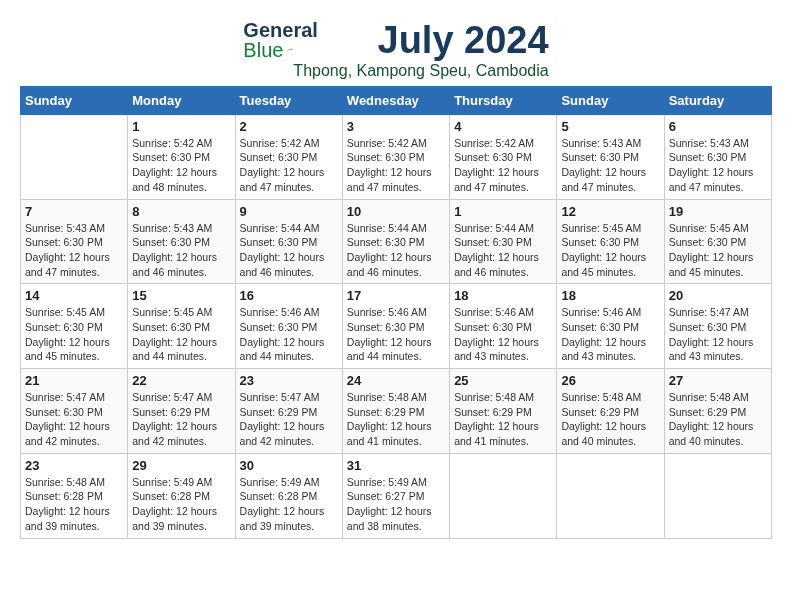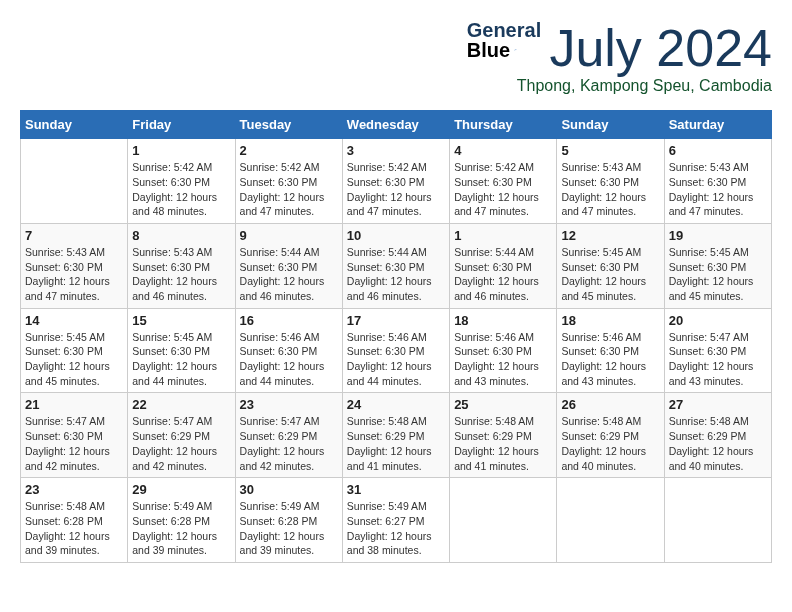--- a/index.html
+++ b/index.html
@@ -12,9 +12,9 @@
     }
     .header {
       display: flex;
-      justify-content: flex-end;
+      justify-content: center;
       align-items: flex-start;
-      margin-bottom: 15px;
+      margin-bottom: 6px;
     }
     .logo {
       display: flex;

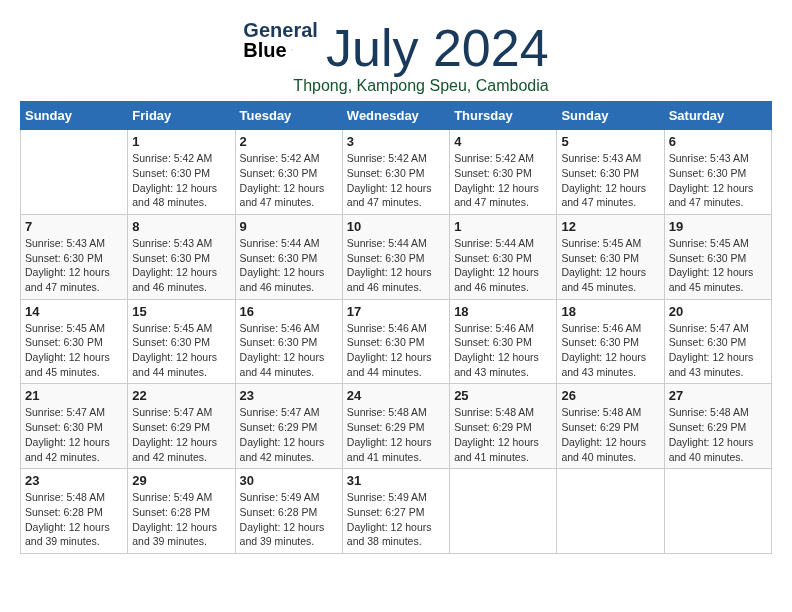--- a/index.html
+++ b/index.html
@@ -86,7 +86,7 @@
       <div style="position:relative; width:50px; height:42px;">
         <div style="font-size:20px; font-weight:bold; color:#1a3a5c; line-height:1;">General</div>
         <div style="display:flex; align-items:center; gap:2px;">
-          <div style="font-size:20px; font-weight:bold; color:#000000; line-height:1;">Blue</div>
+          <div style="font-size:20px; font-weight:normal; color:#15803d; line-height:1;">Blue</div>
           <svg width="28" height="18" viewBox="0 0 28 18" style="margin-left:2px;">
             <path d="M2,14 Q8,2 16,6 Q22,10 26,4" stroke="#2a6db5" stroke-width="2.5" fill="none" stroke-linecap="round"></path>
             <path d="M16,6 Q20,4 24,2 Q22,6 20,8" fill="#2a6db5"></path>

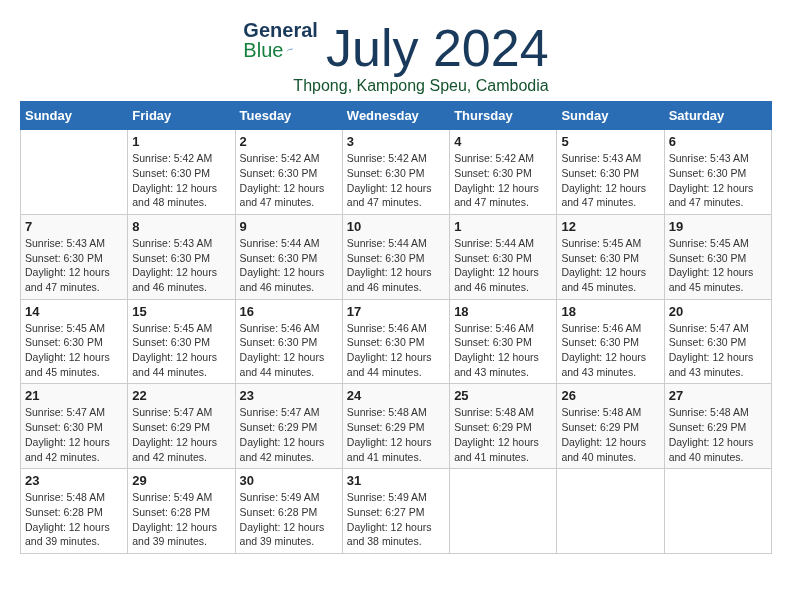--- a/index.html
+++ b/index.html
@@ -25,8 +25,8 @@
       text-align: right;
     }
     .month-year {
-      font-size: 52px;
-      font-weight: normal;
+      font-size: 38px;
+      font-weight: bold;
       color: #1a3a5c;
       line-height: 1.1;
     }

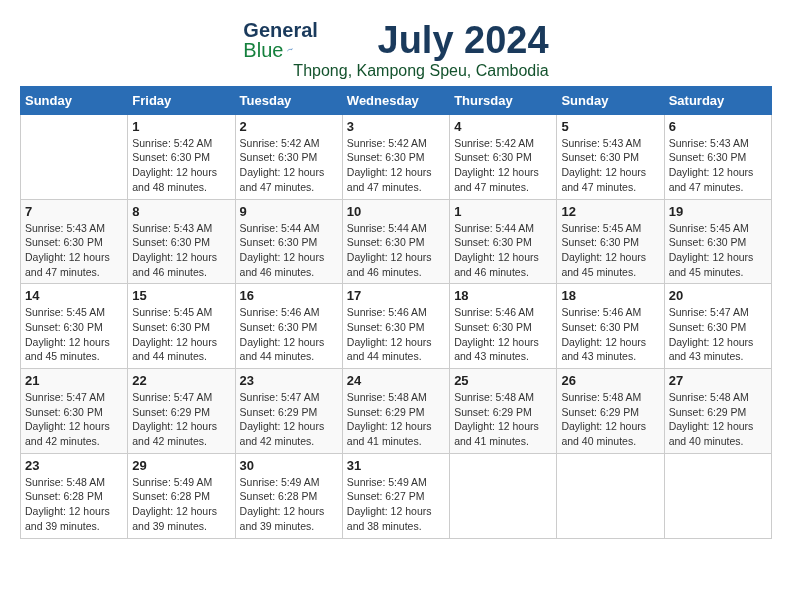--- a/index.html
+++ b/index.html
@@ -105,7 +105,7 @@
   <thead>
     <tr>
     <th>Sunday</th>
-        <th>Friday</th>
+        <th>Monday</th>
         <th>Tuesday</th>
         <th>Wednesday</th>
         <th>Thursday</th>

